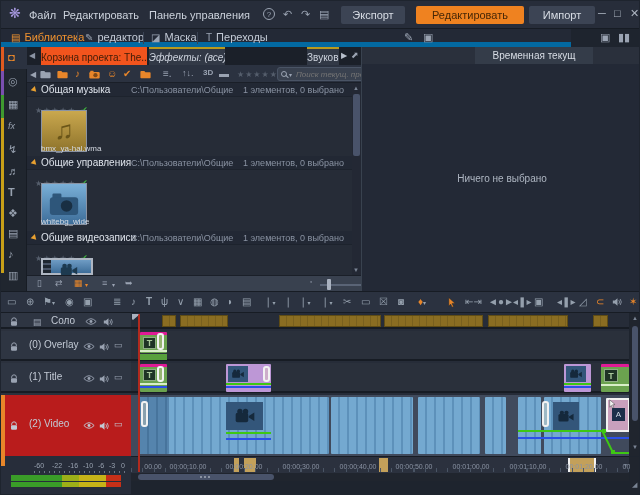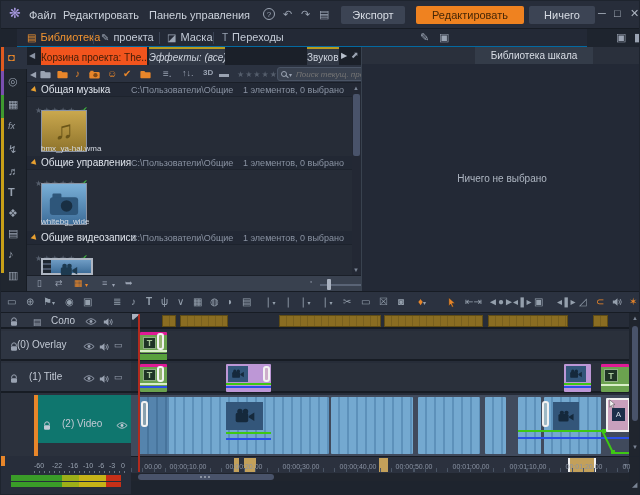--- a/index.html
+++ b/index.html
@@ -175,7 +175,7 @@
     <span class="tb-ic" style="left:318px;">▤</span>
     <div class="btn" style="left:296px;width:64px;left:340px;">Экспорт</div>
     <div class="btn btn-orange" style="left:415px;width:108px;">Редактировать</div>
-    <div class="btn" style="left:528px;width:66px;">Ничего</div>
+    <div class="btn" style="left:528px;width:66px;">Импорт</div>
     <span class="winctl" style="left:597px;">─</span>
     <span class="winctl" style="left:613px;">□</span>
     <span class="winctl" style="left:629px;">✕</span>

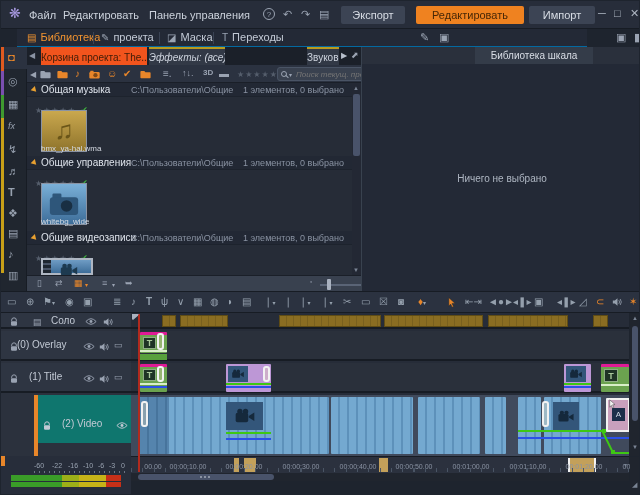--- a/index.html
+++ b/index.html
@@ -21,7 +21,7 @@
   .winctl{position:absolute;top:6px;font-size:11px;color:#aeb6c2;}
 
   
-  .modetabs{position:absolute;left:16px;top:28px;width:570px;height:18px;background:#232936;border-bottom:1px solid #0369a1;}
+  .modetabs{position:absolute;left:0;top:28px;width:570px;height:18px;background:#232936;border-bottom:5px solid #0369a1;}
   .mtab{position:absolute;top:2px;font-size:11px;color:#c3cad6;}
   .mtab .mic{color:#9aa3b2;margin-right:4px;font-size:10px;}
   .mtab.active, .mtab.active .mic{color:#ef9230;}

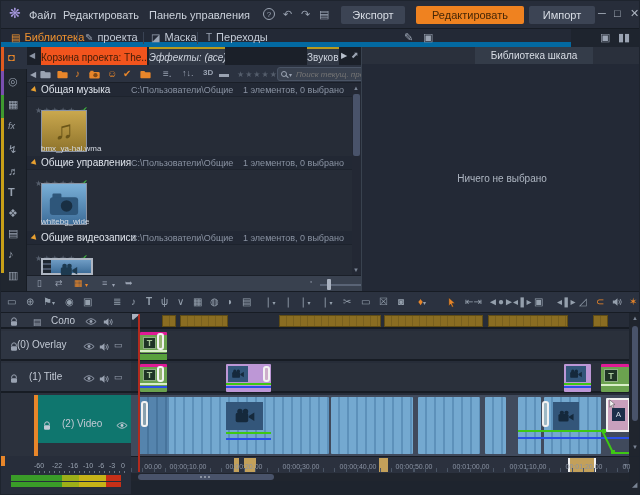--- a/index.html
+++ b/index.html
@@ -184,7 +184,7 @@
   <div class="modetabs">
     <span class="mtab active" style="left:10px;"><span class="mic ic">▤</span><span>Библиотека</span></span>
     <span class="vdiv" style="left:76px;"></span>
-    <span class="mtab" style="left:84px;"><span class="mic ic">✎</span><span>проекта</span></span>
+    <span class="mtab" style="left:84px;"><span class="mic ic">✎</span><span>редактор</span></span>
     <span class="vdiv" style="left:142px;"></span>
     <span class="mtab" style="left:150px;"><span class="mic ic">◪</span><span>Маска</span></span>
     <span class="vdiv" style="left:196px;"></span>

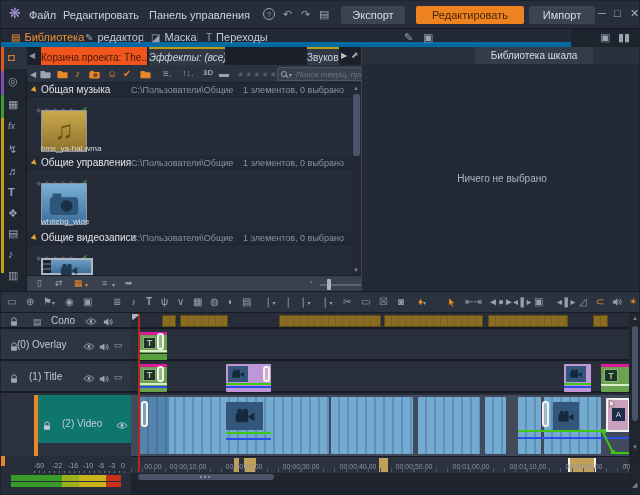--- a/index.html
+++ b/index.html
@@ -319,7 +319,7 @@
 
   <div class="rpanel">
     <div class="abs" style="left:0;top:0;width:280px;height:17px;background:#2a303c;"></div>
-    <div class="rtab idle" style="left:113px;width:118px;">Библиотека шкала</div>
+    <div class="rtab idle" style="left:113px;width:118px;">Временная текущ</div>
     <div class="rempty">Ничего не выбрано</div>
   </div>
 

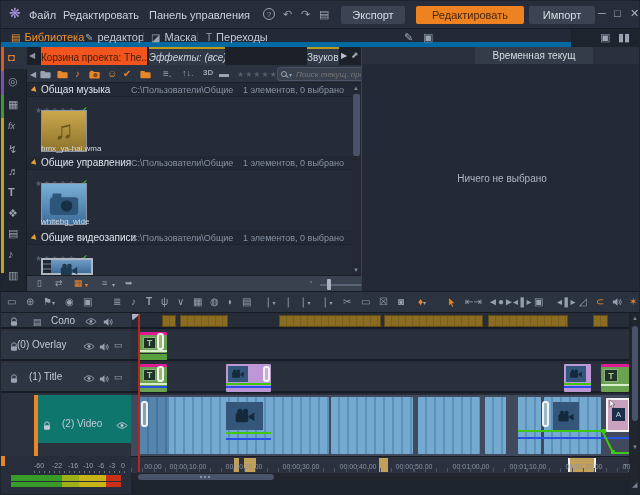--- a/index.html
+++ b/index.html
@@ -381,7 +381,7 @@
       <span class="hic" style="left:8px;top:10px;"><svg class="si" width="10" height="10" style="color:#9aa3b2">
             <use href="#i-lock"></use>
           </svg></span>
-      <span class="lb" style="left:16px;top:8px;">(0) Overlay</span>
+      <span class="lb" style="left:28px;top:8px;">(0) Overlay</span>
       <span class="hic" style="left:82px;top:10px;"><svg class="si" width="12" height="9" style="color:#9aa3b2">
             <use href="#i-eye"></use>
           </svg></span>

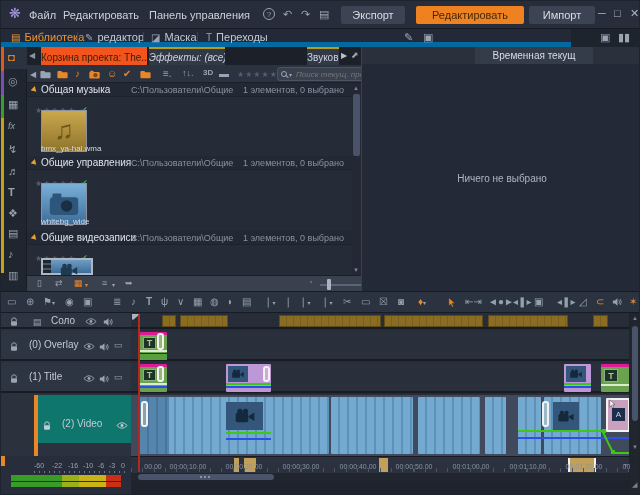--- a/index.html
+++ b/index.html
@@ -403,7 +403,7 @@
           </svg></span>
       <span class="hic" style="left:113px;top:9px;">▭</span>
     </div>
-    <div class="hrow" style="top:82px;height:48px;background:#0f766e;margin-left:33px;">
+    <div class="hrow" style="top:82px;height:61px;background:#b91c1c;">
       <div class="abs" style="left:0;top:0;width:4px;height:61px;background:#e8862a;"></div>
       <span class="hic" style="left:8px;top:25px;"><svg class="si" width="10" height="10" style="color:#c2c9d4">
             <use href="#i-lock"></use>

